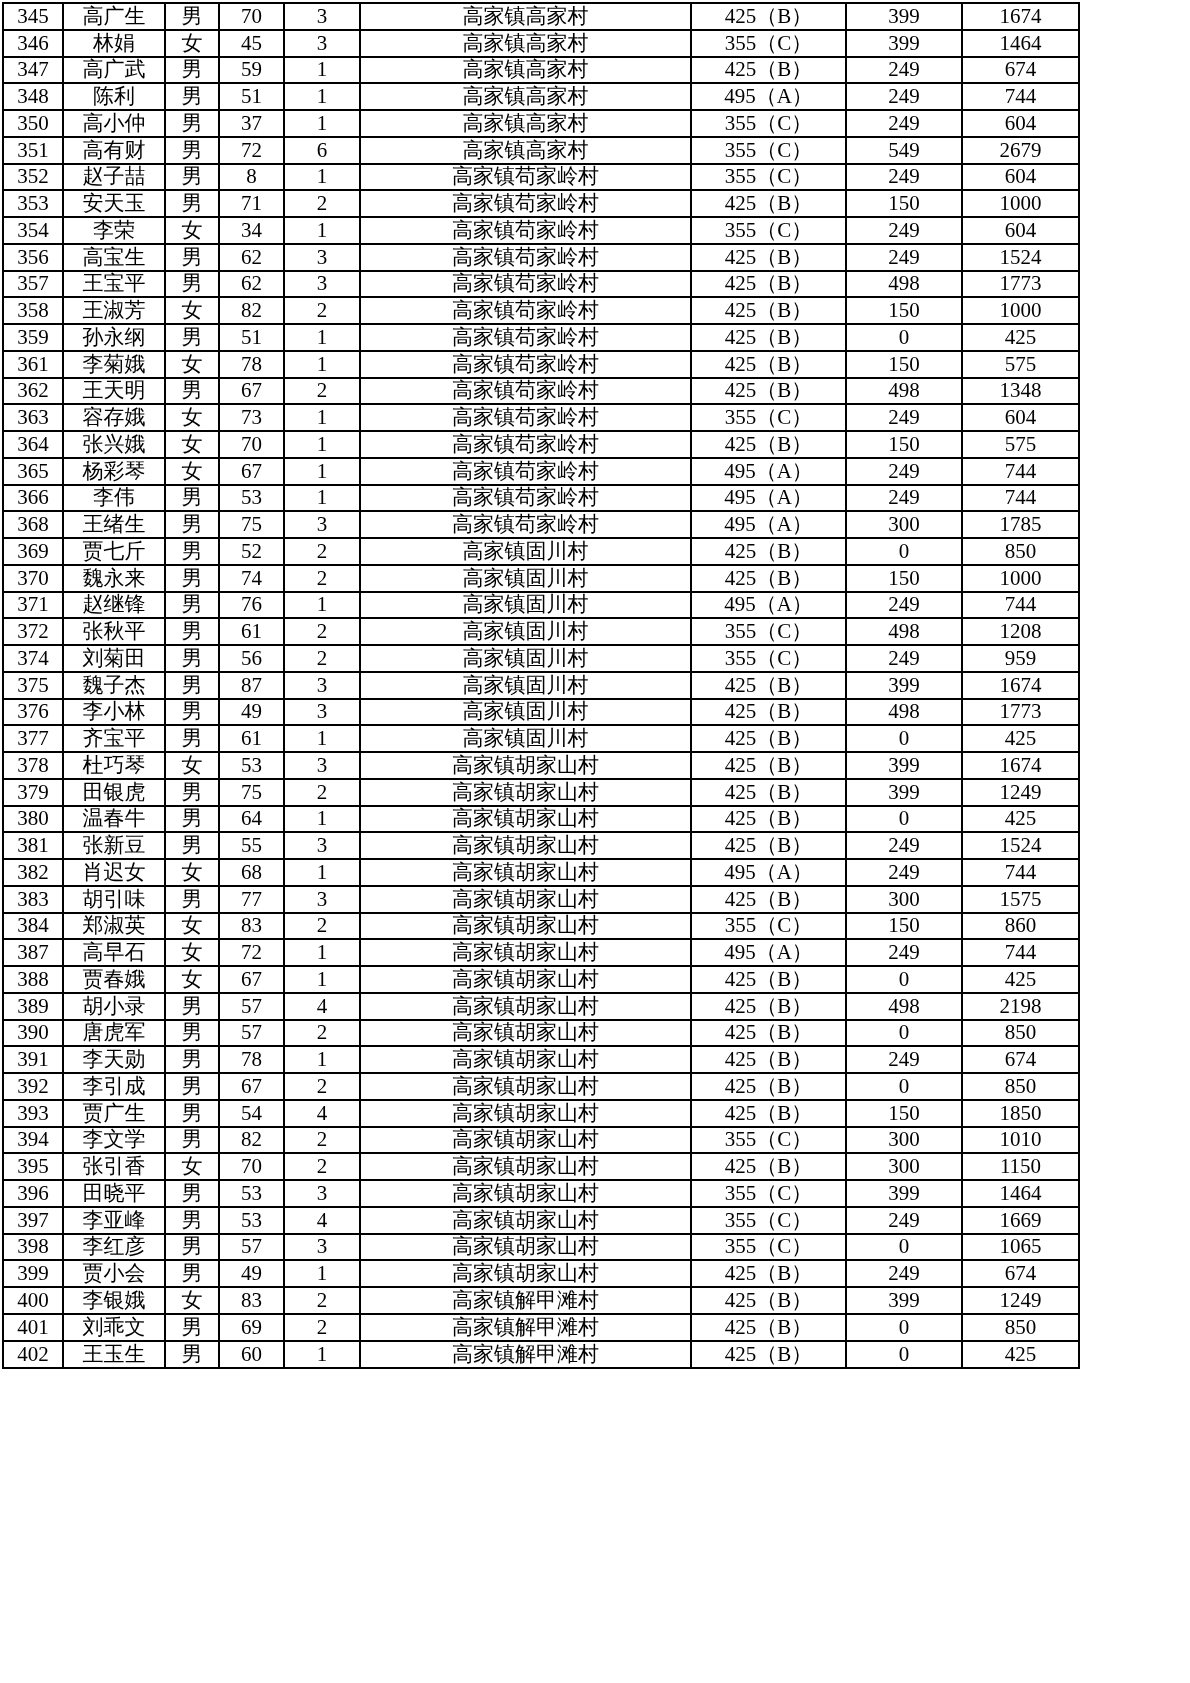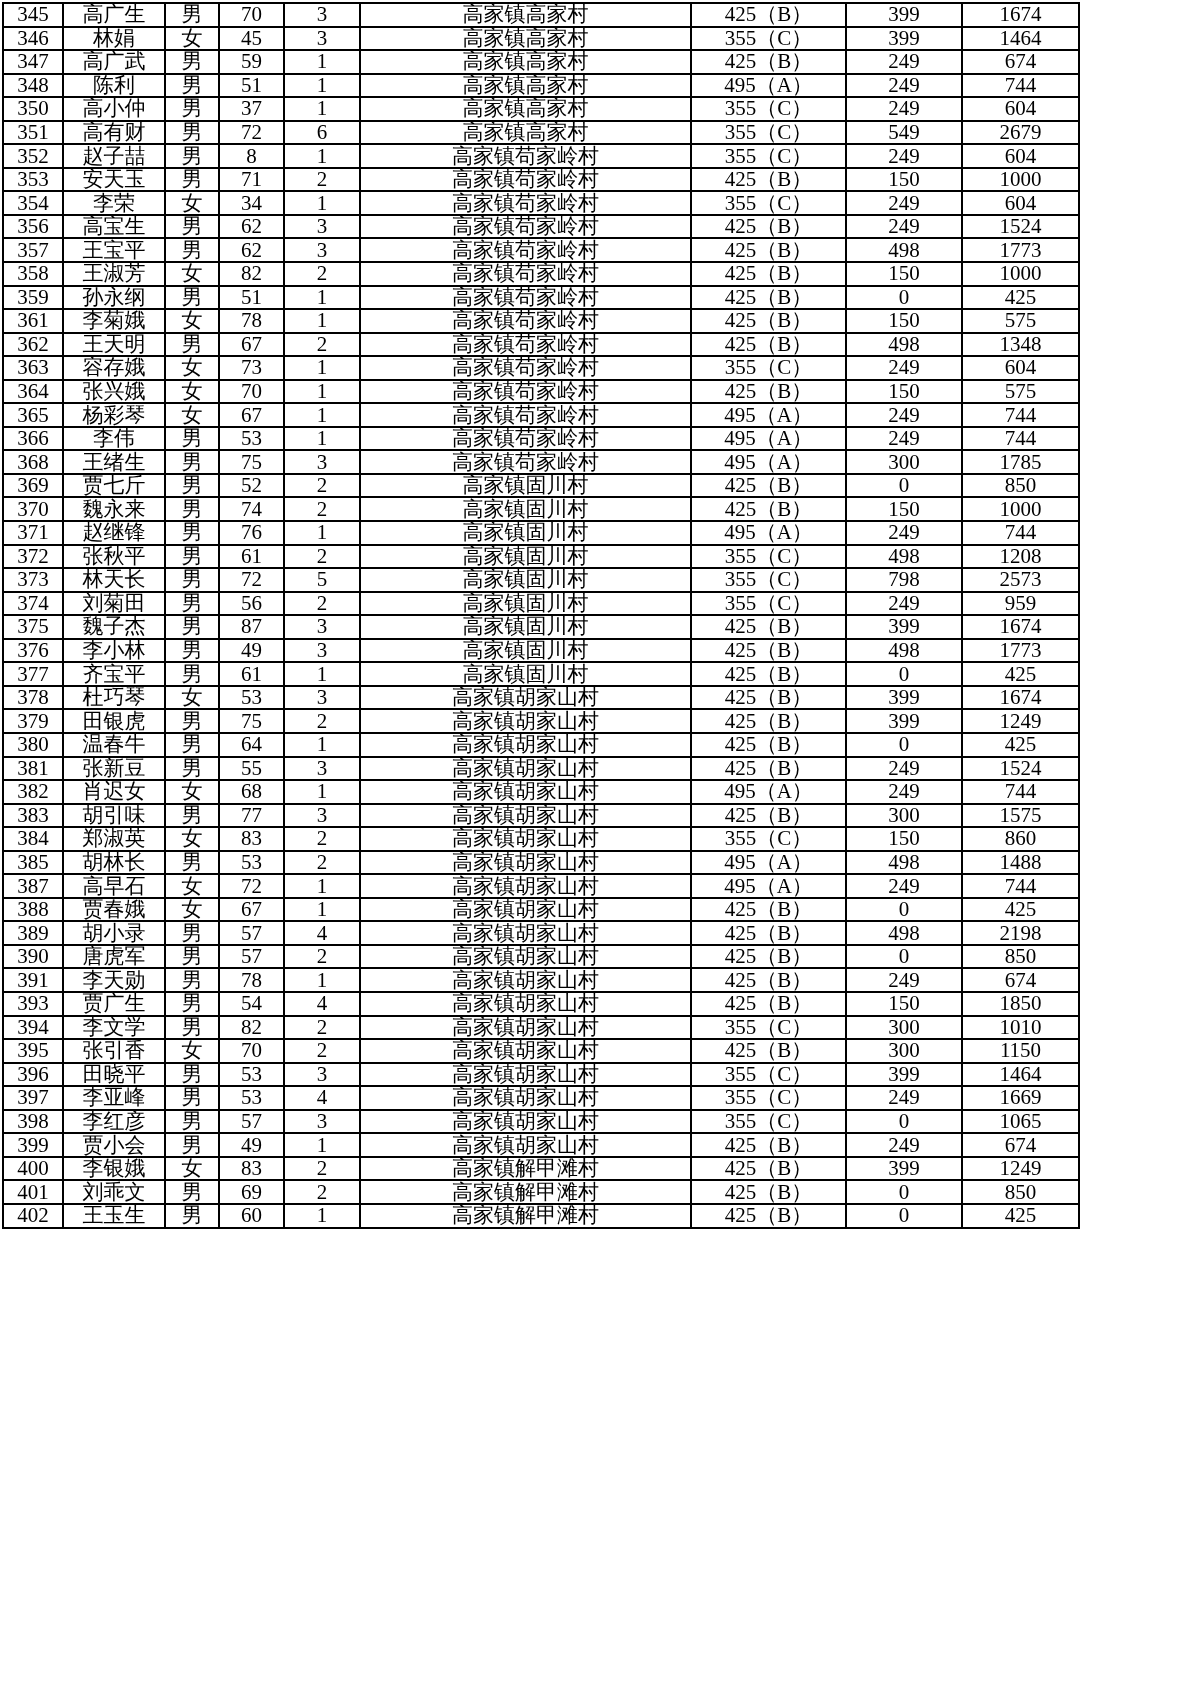--- a/index.html
+++ b/index.html
@@ -28,7 +28,7 @@
     left: 2px;
     top: 2px;
     width: 1076px;
-    height: 1227px;
+    height: 1367px;
     border-collapse: collapse;
     table-layout: fixed;
   }

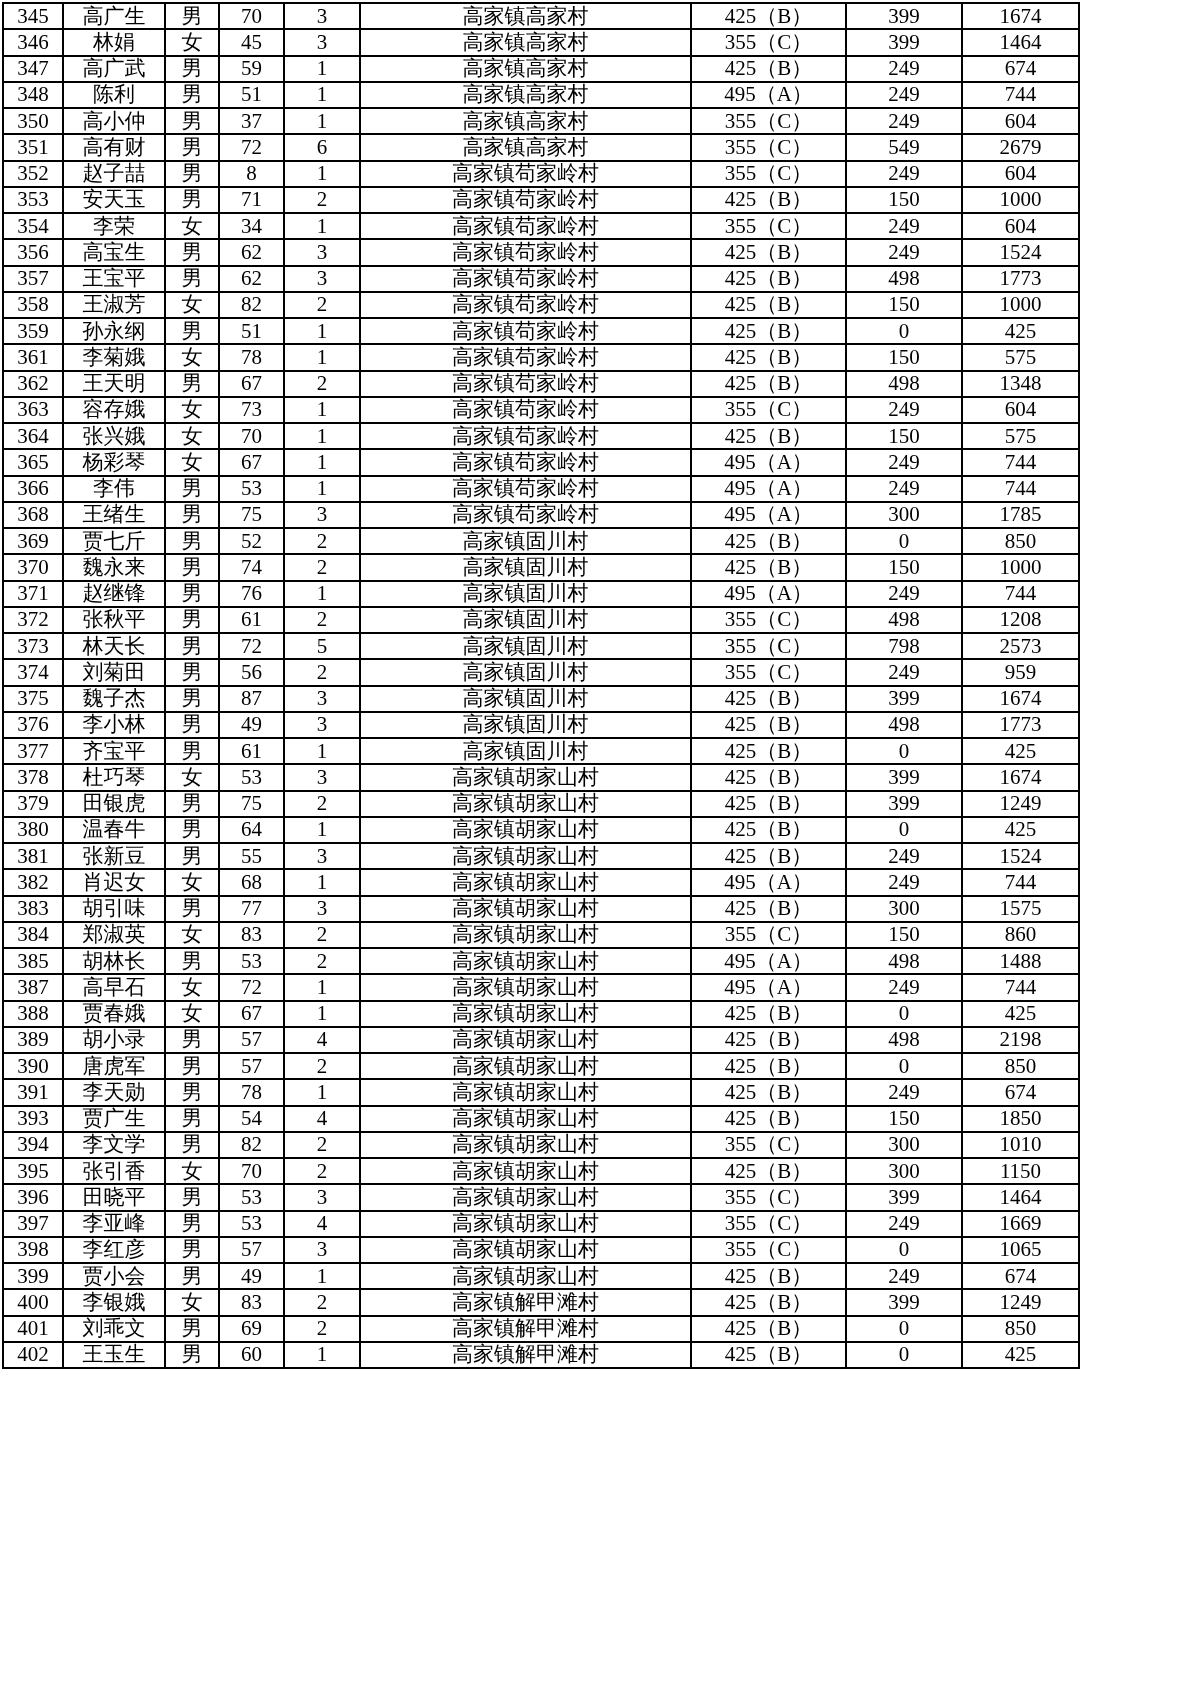--- a/index.html
+++ b/index.html
@@ -335,17 +335,6 @@
           <td>1208</td>
         </tr>
         <tr>
-          <td>373</td>
-          <td>林天长</td>
-          <td>男</td>
-          <td>72</td>
-          <td>5</td>
-          <td>高家镇固川村</td>
-          <td>355（C）</td>
-          <td>798</td>
-          <td>2573</td>
-        </tr>
-        <tr>
           <td>374</td>
           <td>刘菊田</td>
           <td>男</td>

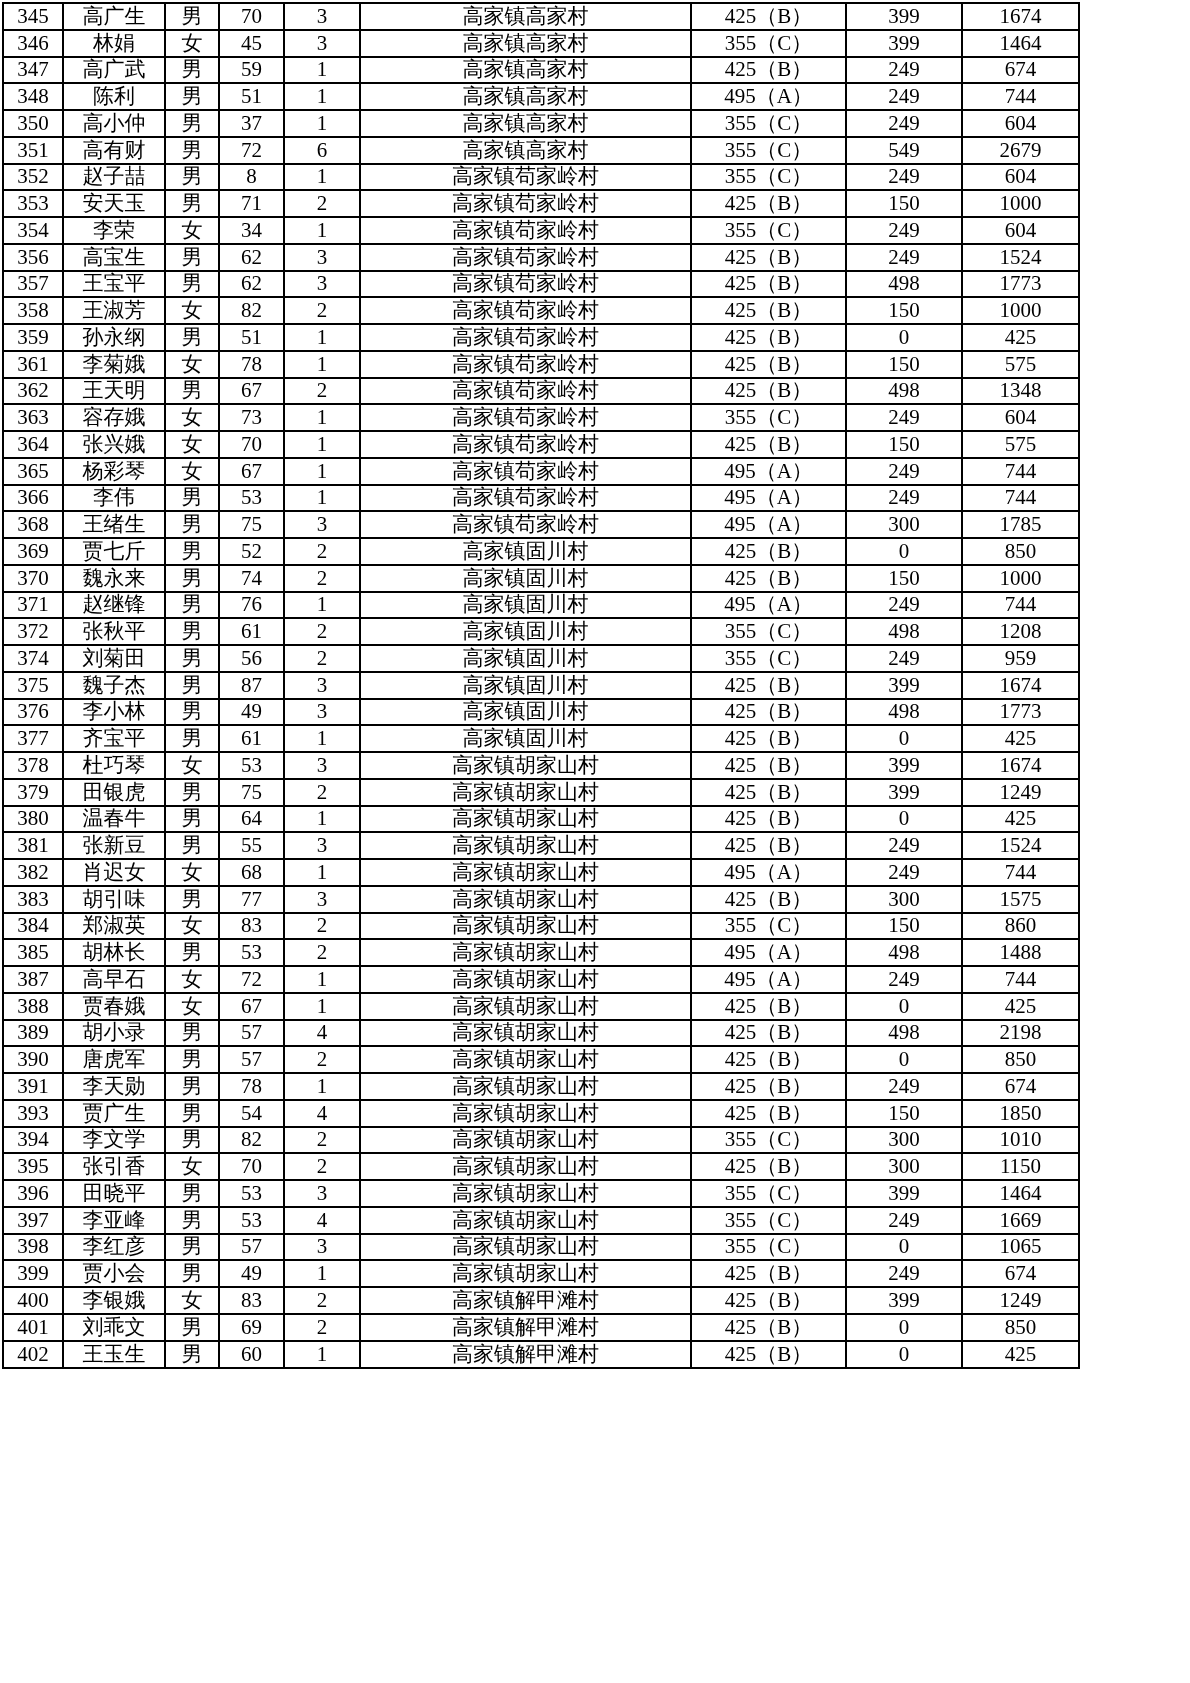--- a/index.html
+++ b/index.html
@@ -456,17 +456,6 @@
           <td>860</td>
         </tr>
         <tr>
-          <td>385</td>
-          <td>胡林长</td>
-          <td>男</td>
-          <td>53</td>
-          <td>2</td>
-          <td>高家镇胡家山村</td>
-          <td>495（A）</td>
-          <td>498</td>
-          <td>1488</td>
-        </tr>
-        <tr>
           <td>387</td>
           <td>高早石</td>
           <td>女</td>

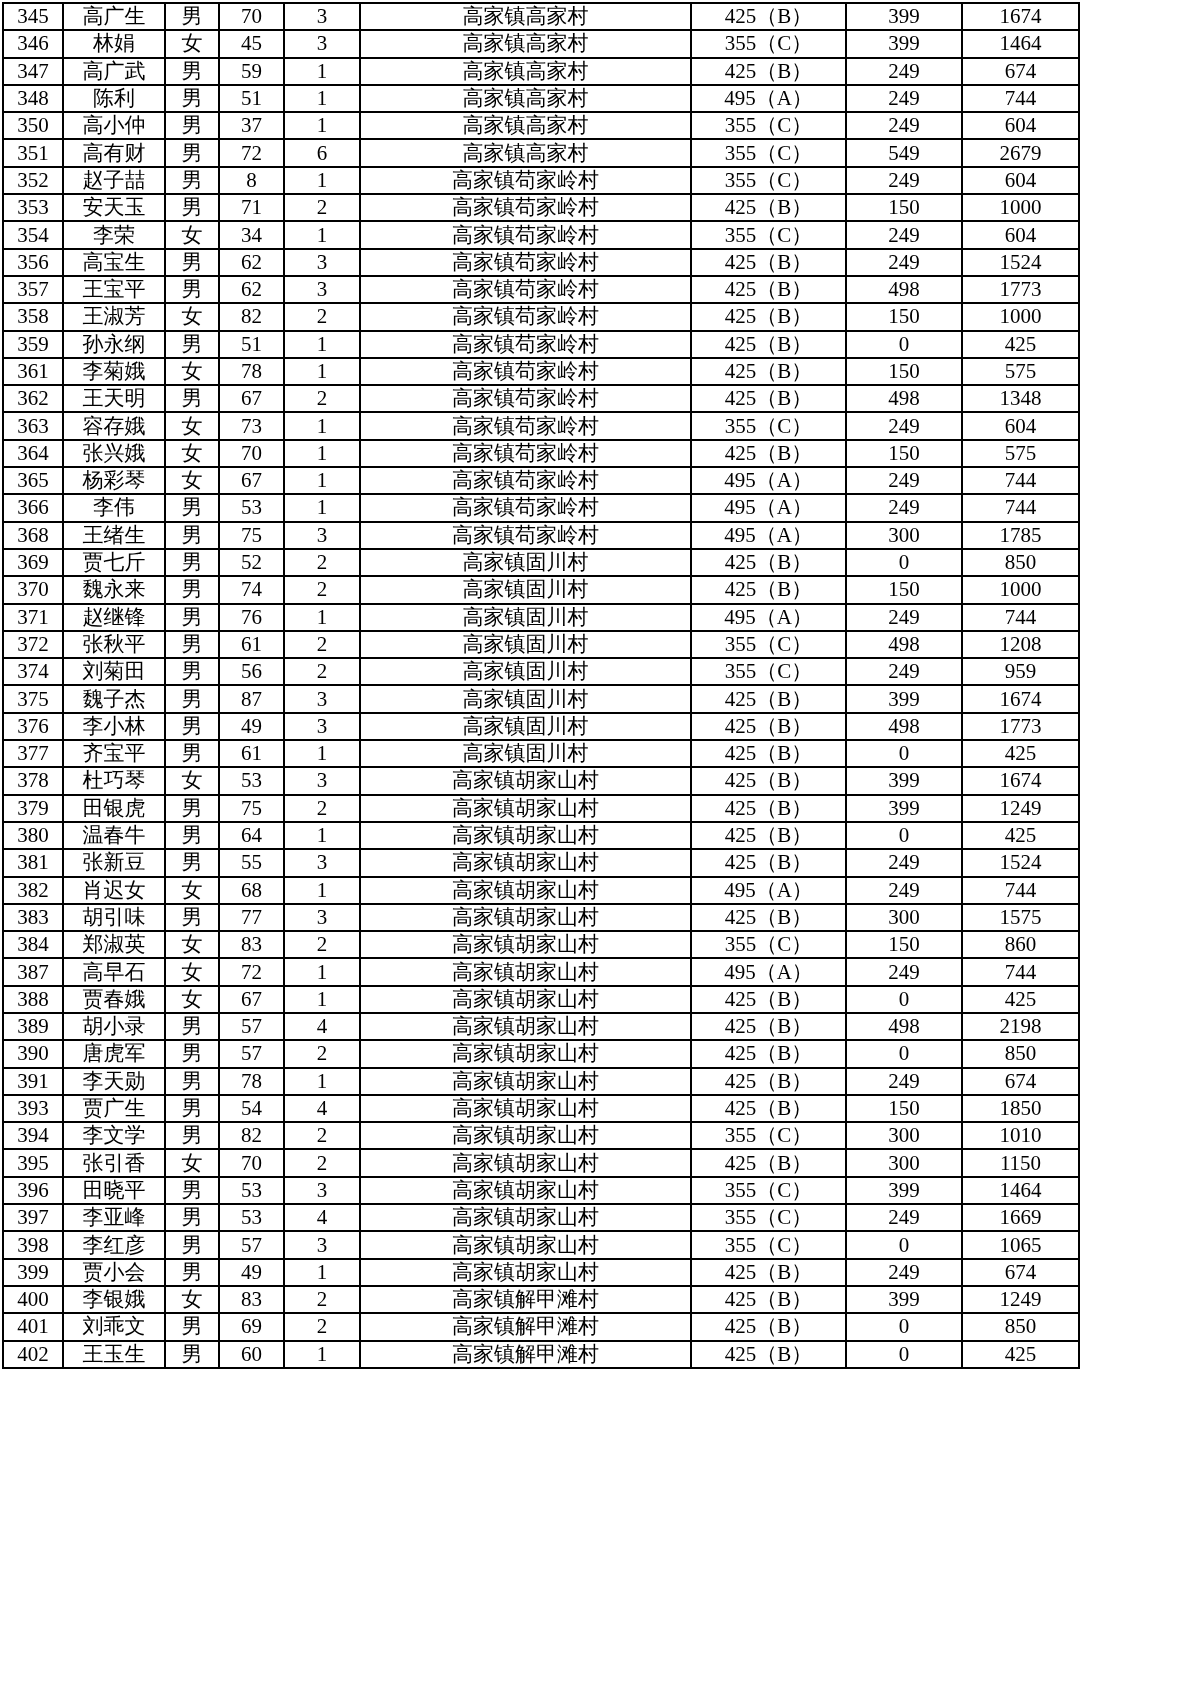--- a/index.html
+++ b/index.html
@@ -511,6 +511,17 @@
           <td>674</td>
         </tr>
         <tr>
+          <td>392</td>
+          <td>李引成</td>
+          <td>男</td>
+          <td>67</td>
+          <td>2</td>
+          <td>高家镇胡家山村</td>
+          <td>425（B）</td>
+          <td>0</td>
+          <td>850</td>
+        </tr>
+        <tr>
           <td>393</td>
           <td>贾广生</td>
           <td>男</td>

